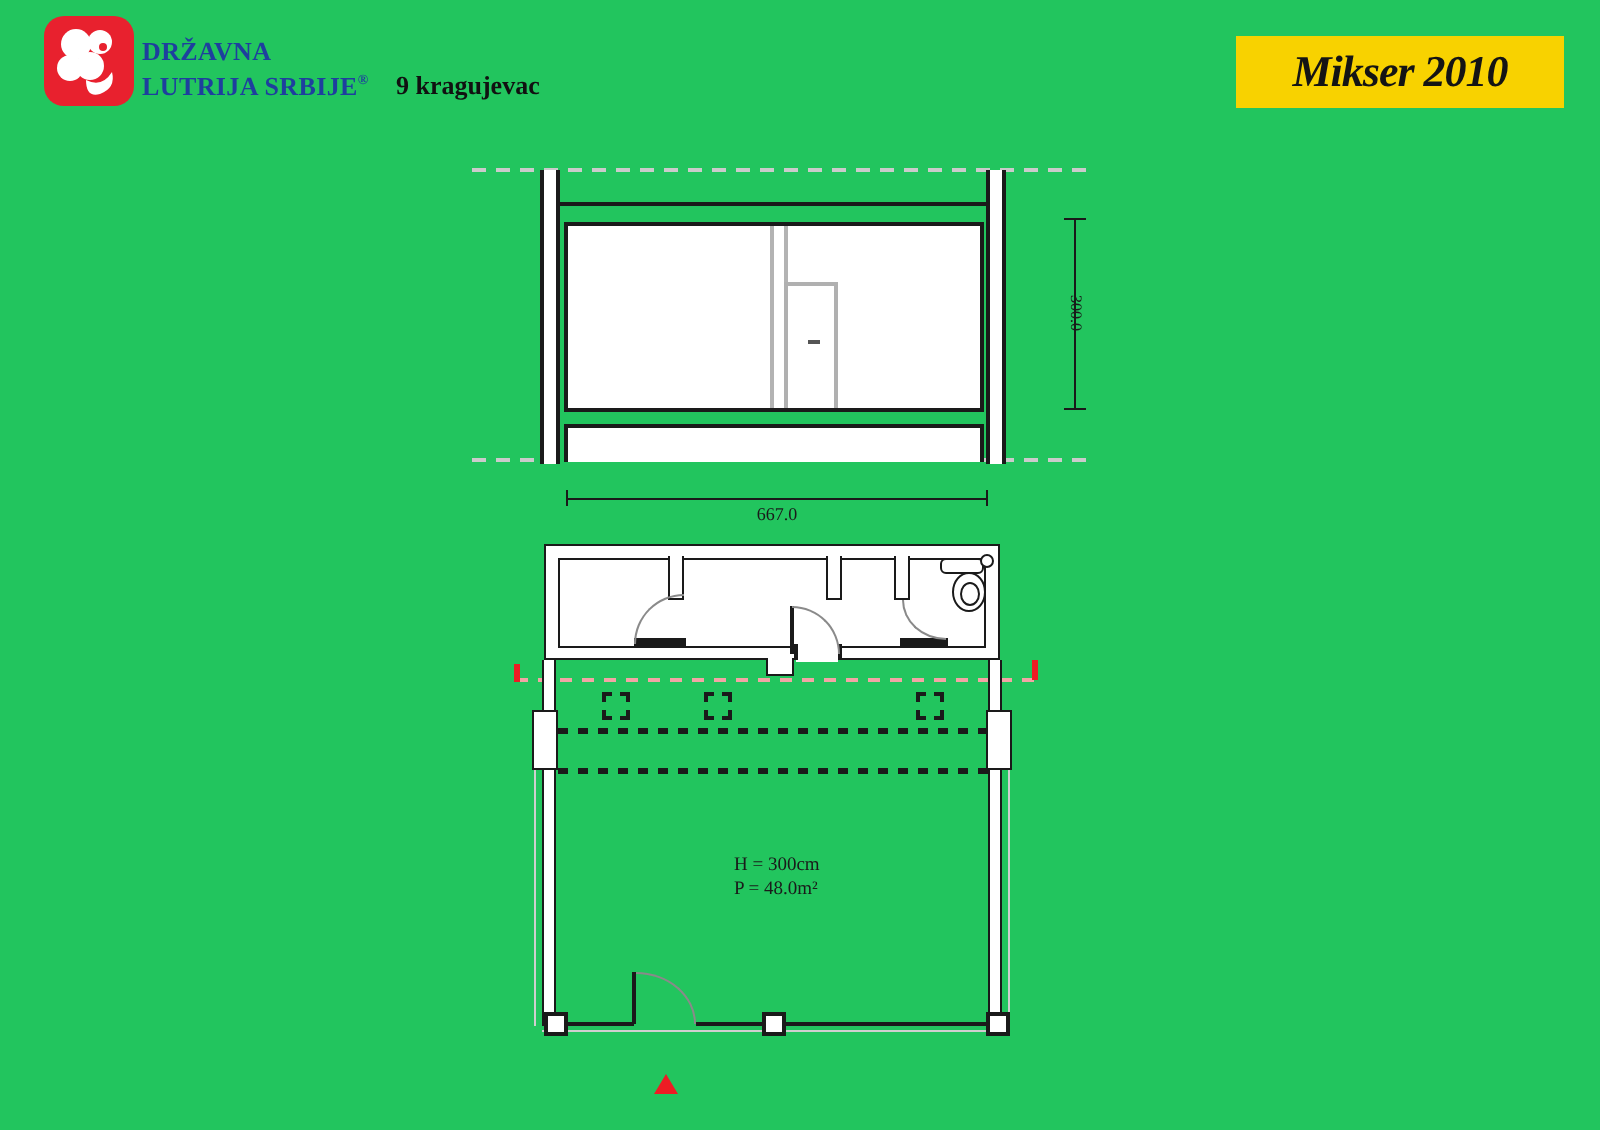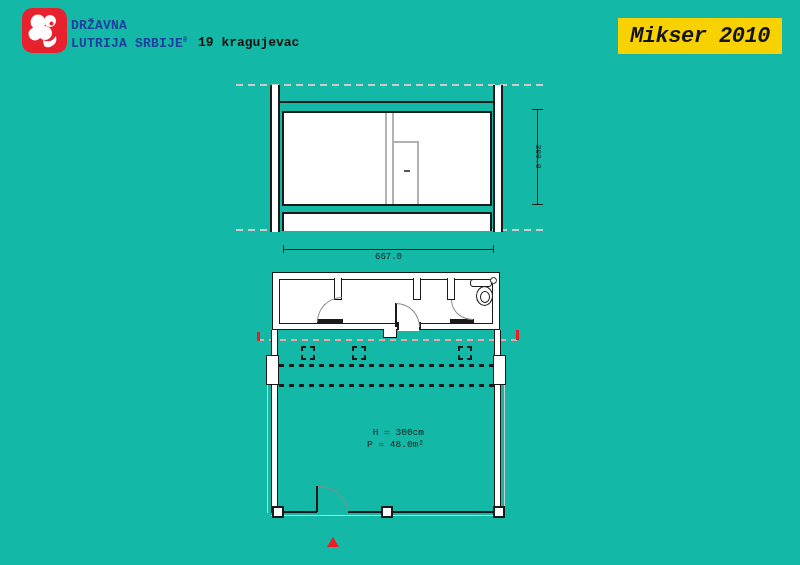--- a/index.html
+++ b/index.html
@@ -3,8 +3,8 @@
 <meta charset="utf-8">
 <style>
   html,body{margin:0;padding:0;background:#ffffff;}
-  .page{position:relative;width:800px;height:565px;background:#14b8a6;overflow:hidden;
-        font-family:Liberation Mono, monospace;}
+  .page{position:relative;width:800px;height:565px;background:#22c55e;overflow:hidden;
+        font-family:Liberation Serif, serif;}
   .abs{position:absolute;}
 
   

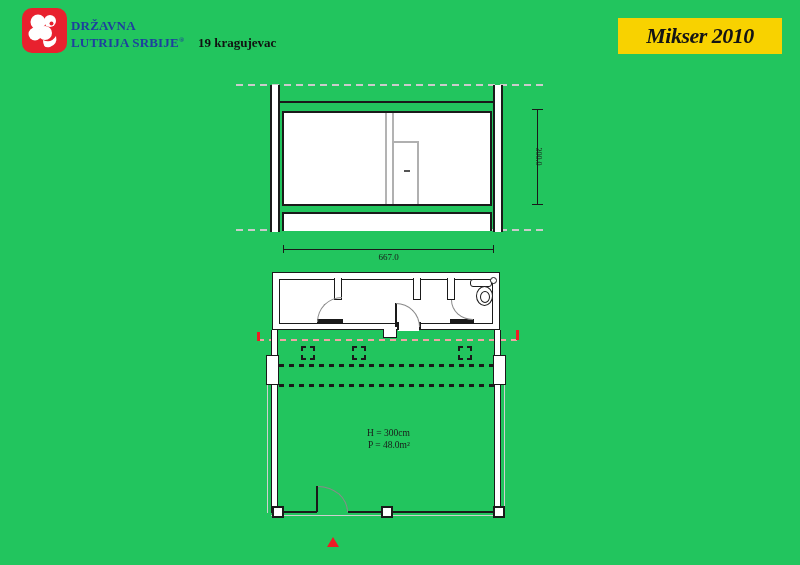--- a/index.html
+++ b/index.html
@@ -60,7 +60,7 @@
     <div>DRŽAVNA</div>
     <div><span>LUTRIJA SRBIJE</span><span class="reg">®</span></div>
   </div>
-  <div class="abs slide-title" style="left:198px;top:35px;">19 kragujevac</div>
+  <div class="abs slide-title" style="left:198px;top:35px;">9 kragujevac</div>
   <div class="abs badge" style="left:618px;top:18px;width:164px;height:36px;">Mikser 2010</div>
 
   <div class="abs dash-gray" style="left:236px;top:84px;width:310px;"></div>

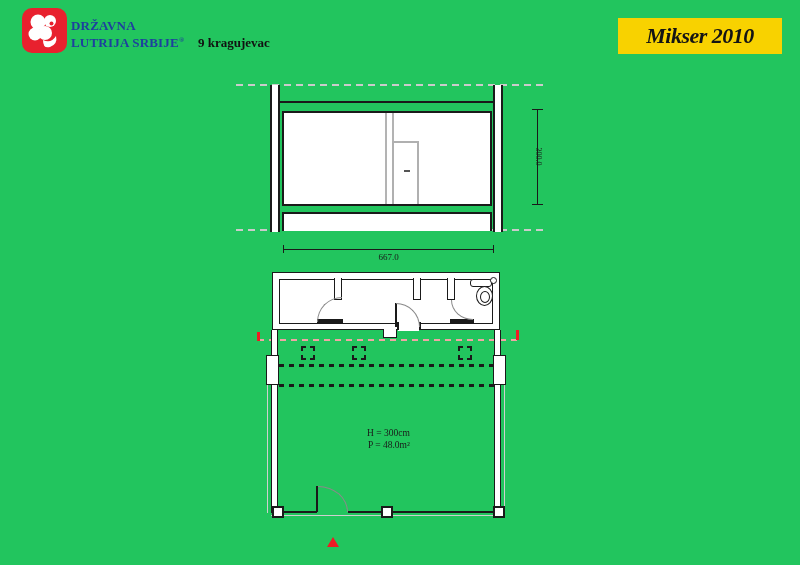--- a/index.html
+++ b/index.html
@@ -163,7 +163,7 @@
 
   <div class="abs tri-red" style="left:327px;top:537px;"></div>
 
-  <div class="abs plan-text" style="left:367px;top:427px;text-align:right;">
+  <div class="abs plan-text" style="left:367px;top:427px;">
     <div>H = 300cm</div>
     <div>P = 48.0m²</div>
   </div>

